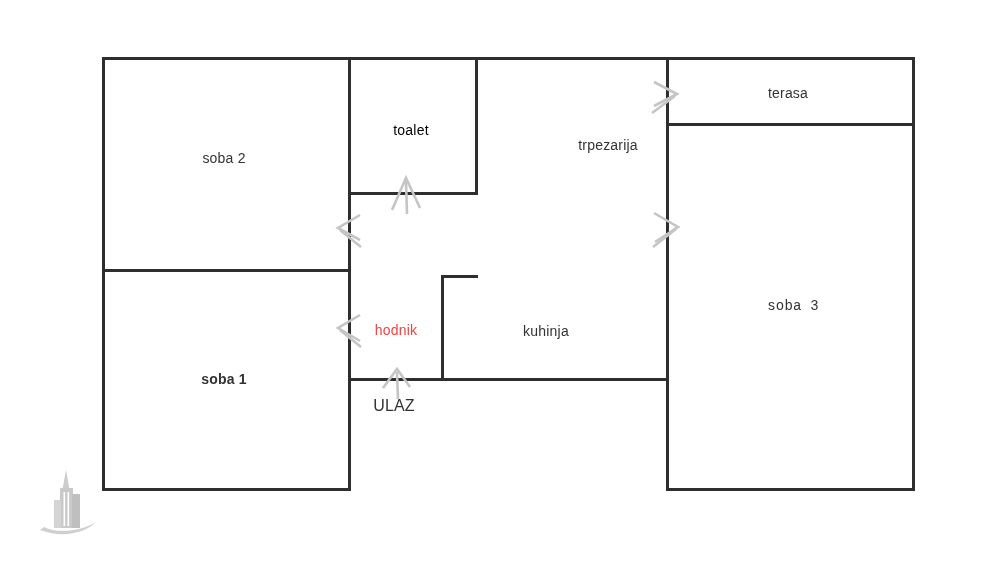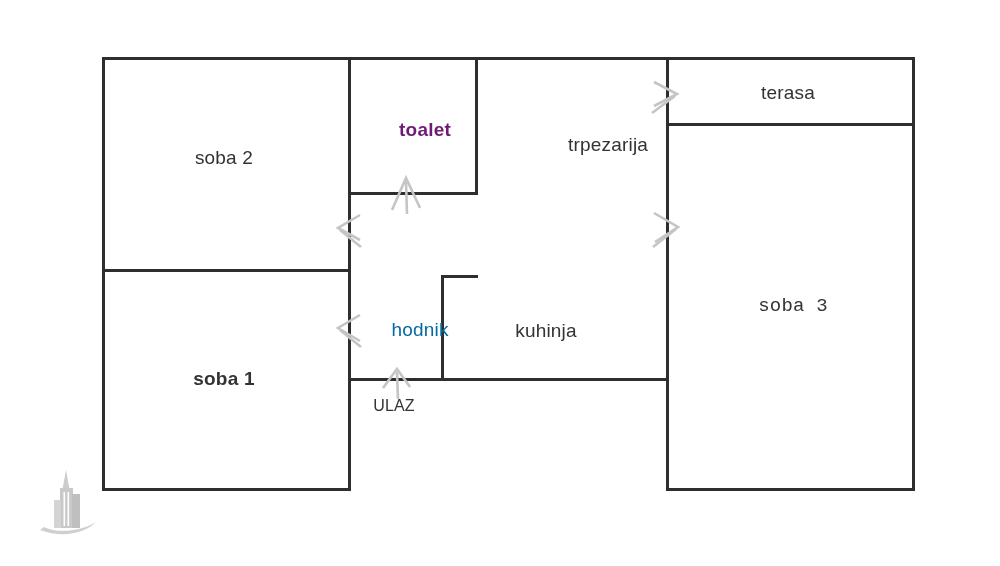--- a/index.html
+++ b/index.html
@@ -19,7 +19,7 @@
     position: absolute;
     transform: translate(-50%, -50%);
     color: #333333;
-    font-size: 19px;
+    font-size: 14px;
     white-space: nowrap;
     letter-spacing: 0.2px;
   }

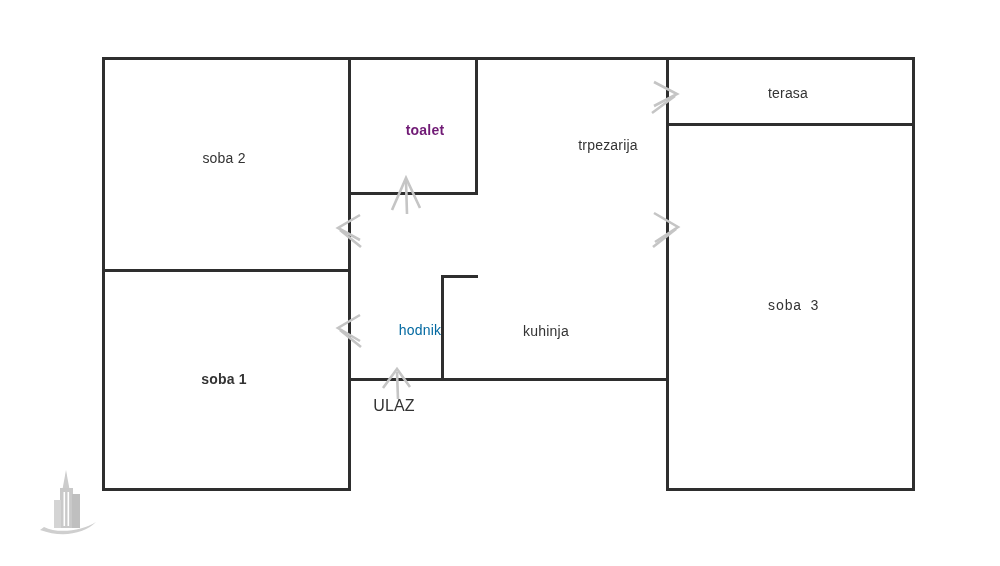--- a/index.html
+++ b/index.html
@@ -97,7 +97,7 @@
 
   <div id="labels">
       <div class="room-label" style="left: 224px; top: 158px; color: rgb(51, 51, 51);">soba 2</div>
-      <div class="room-label" style="left: 425px; top: 130px; color: #701a75; font-weight: bold;">toalet</div>
+      <div class="room-label" style="left: 411px; top: 130px; color: #000000;">toalet</div>
       <div class="room-label" style="left: 568px; top: 145px; color: rgb(51, 51, 51); margin-left: 40px;">trpezarija</div>
       <div class="room-label" style="left: 788px; top: 93px; color: rgb(51, 51, 51);">terasa</div>
       <div class="room-label" style="left: 793px; top: 306px; color: rgb(51, 51, 51); font-family: Liberation Mono, monospace;">soba 3</div>

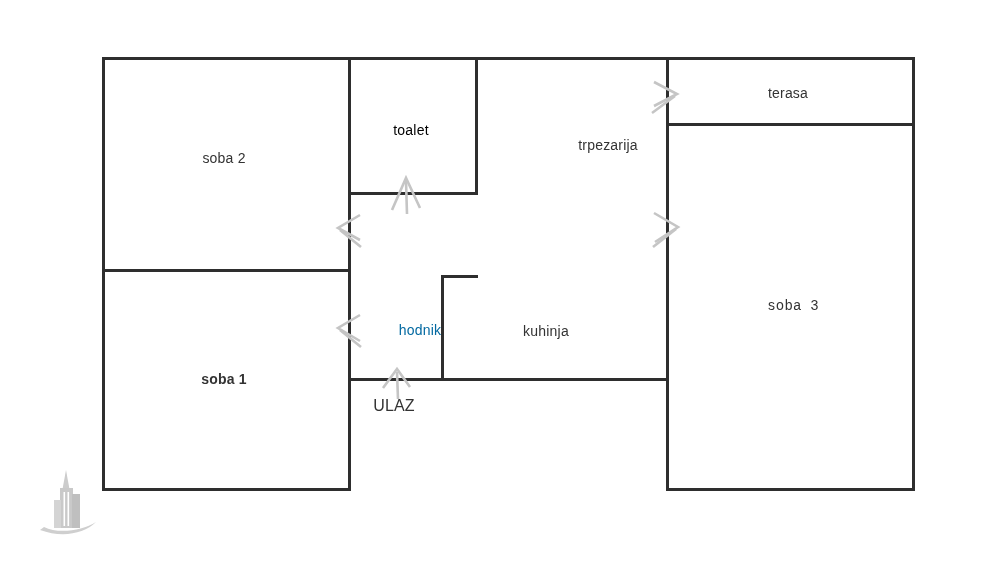--- a/index.html
+++ b/index.html
@@ -102,7 +102,7 @@
       <div class="room-label" style="left: 788px; top: 93px; color: rgb(51, 51, 51);">terasa</div>
       <div class="room-label" style="left: 793px; top: 306px; color: rgb(51, 51, 51); font-family: Liberation Mono, monospace;">soba 3</div>
       <div class="room-label" style="left: 224px; top: 379px; color: rgb(51, 51, 51); font-weight: bold;">soba 1</div>
-      <div class="room-label" style="left: 420px; top: 330px; color: #0369a1;">hodnik</div>
+      <div class="room-label" style="left: 396px; top: 330px; color: #ef4444;">hodnik</div>
       <div class="room-label" style="left: 546px; top: 331px; color: rgb(51, 51, 51);">kuhinja</div>
       <div class="room-label caps" style="left: 394px; top: 406px; color: rgb(51, 51, 51);">ULAZ</div>
     </div>

